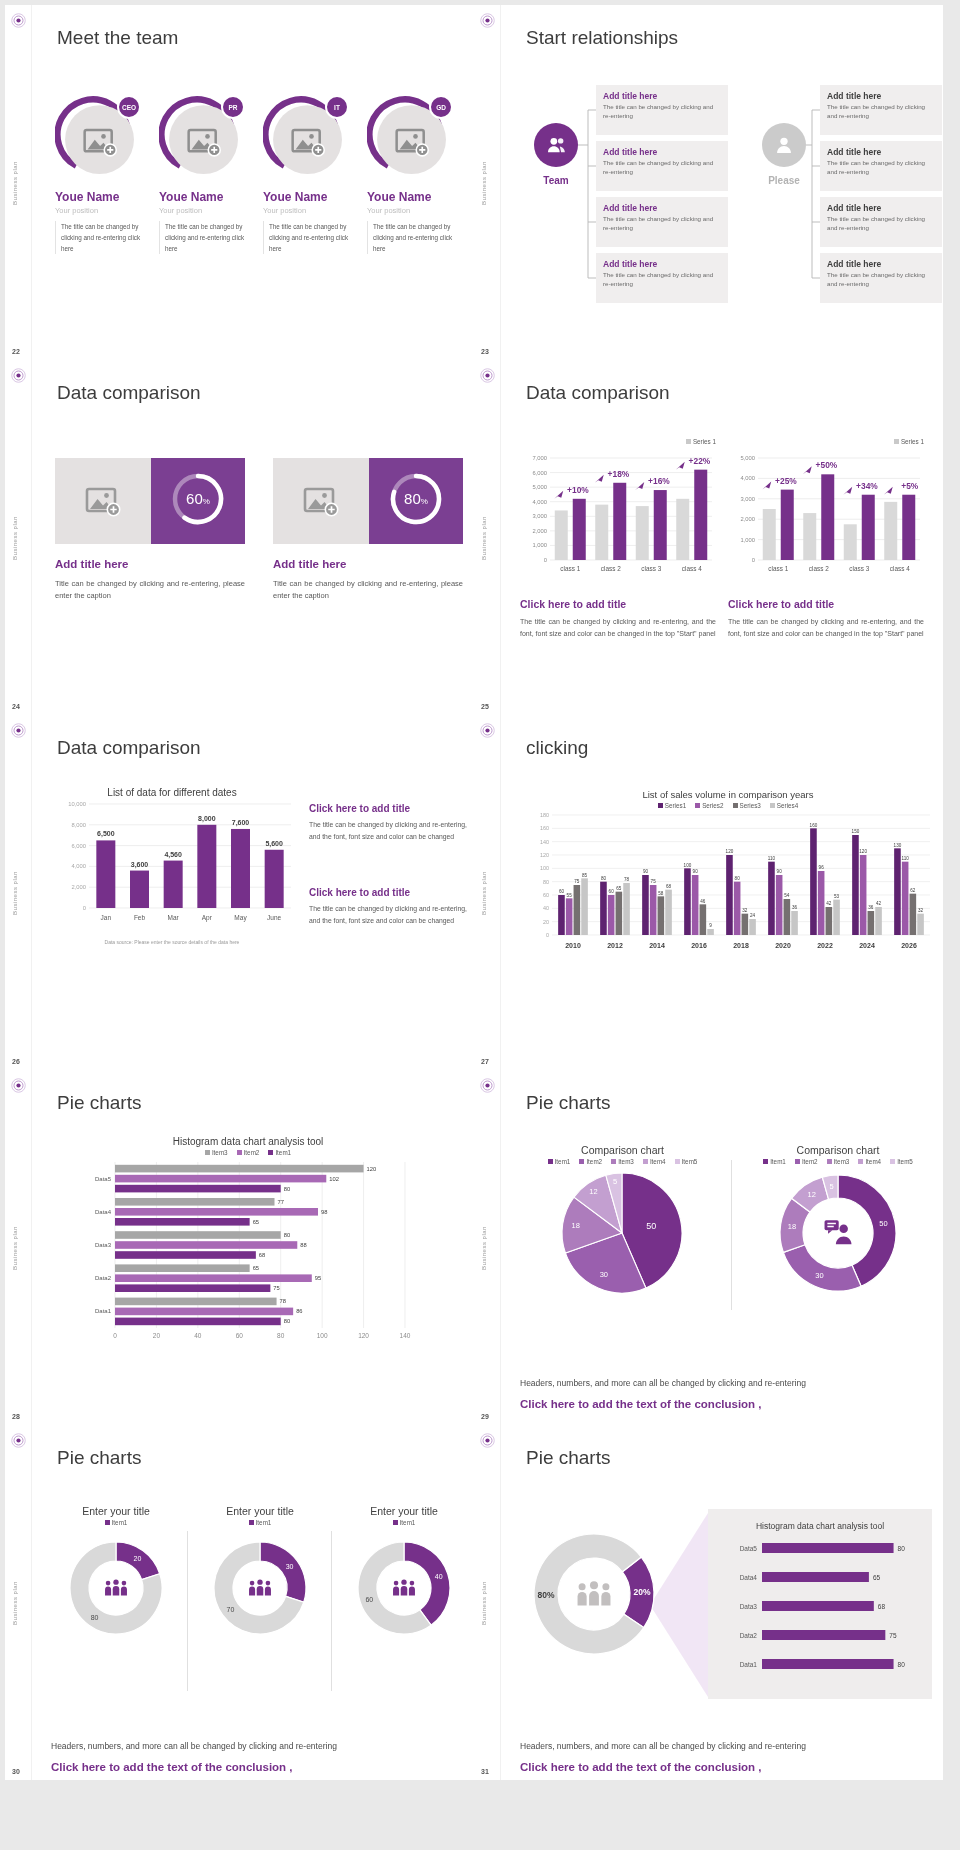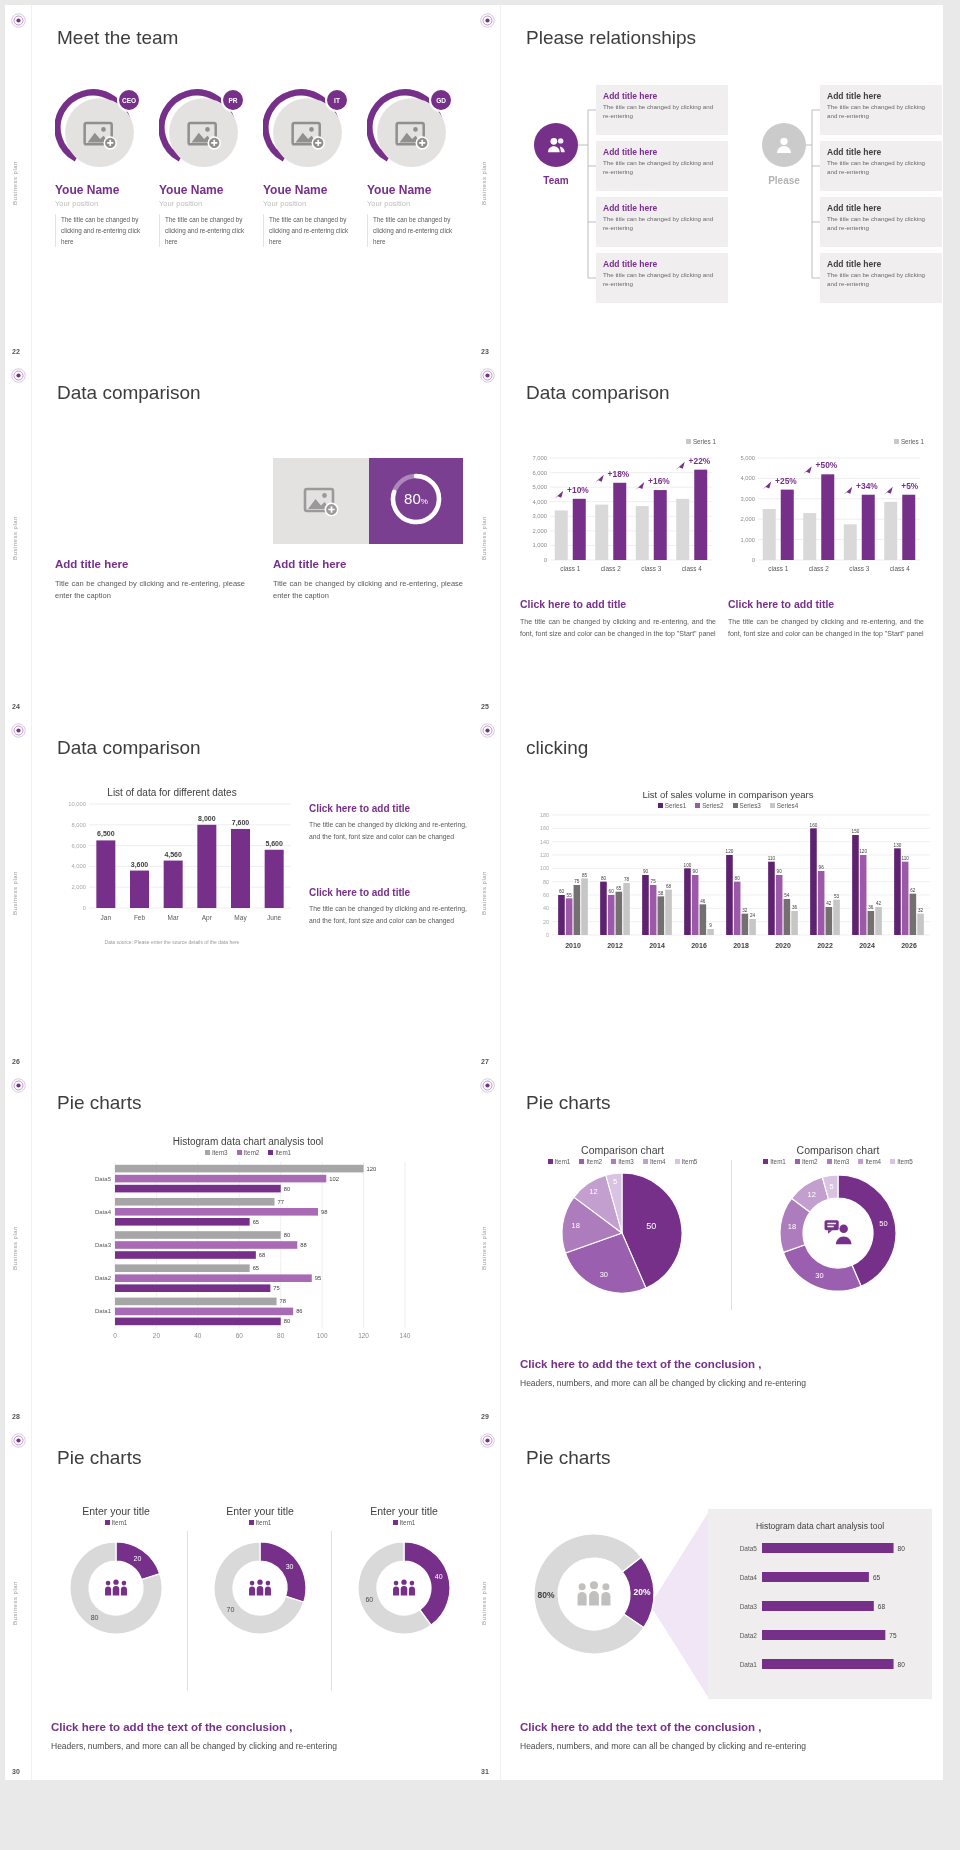--- a/index.html
+++ b/index.html
@@ -138,7 +138,7 @@
       <div class="vlabel">Business plan</div>
     </div>
     <div class="pagenum">23</div>
-    <div class="s-title">Please relationships</div>
+    <div class="s-title">Start relationships</div>
     <svg style="position:absolute;inset:0;pointer-events:none" width="469" height="355">
       <g stroke="#b5b5b5" stroke-width="0.9" fill="none">
         <path d="M104 140 H114 M114 105 V273 M114 105 H122 M114 161 H122 M114 217 H122 M114 273 H122"></path>

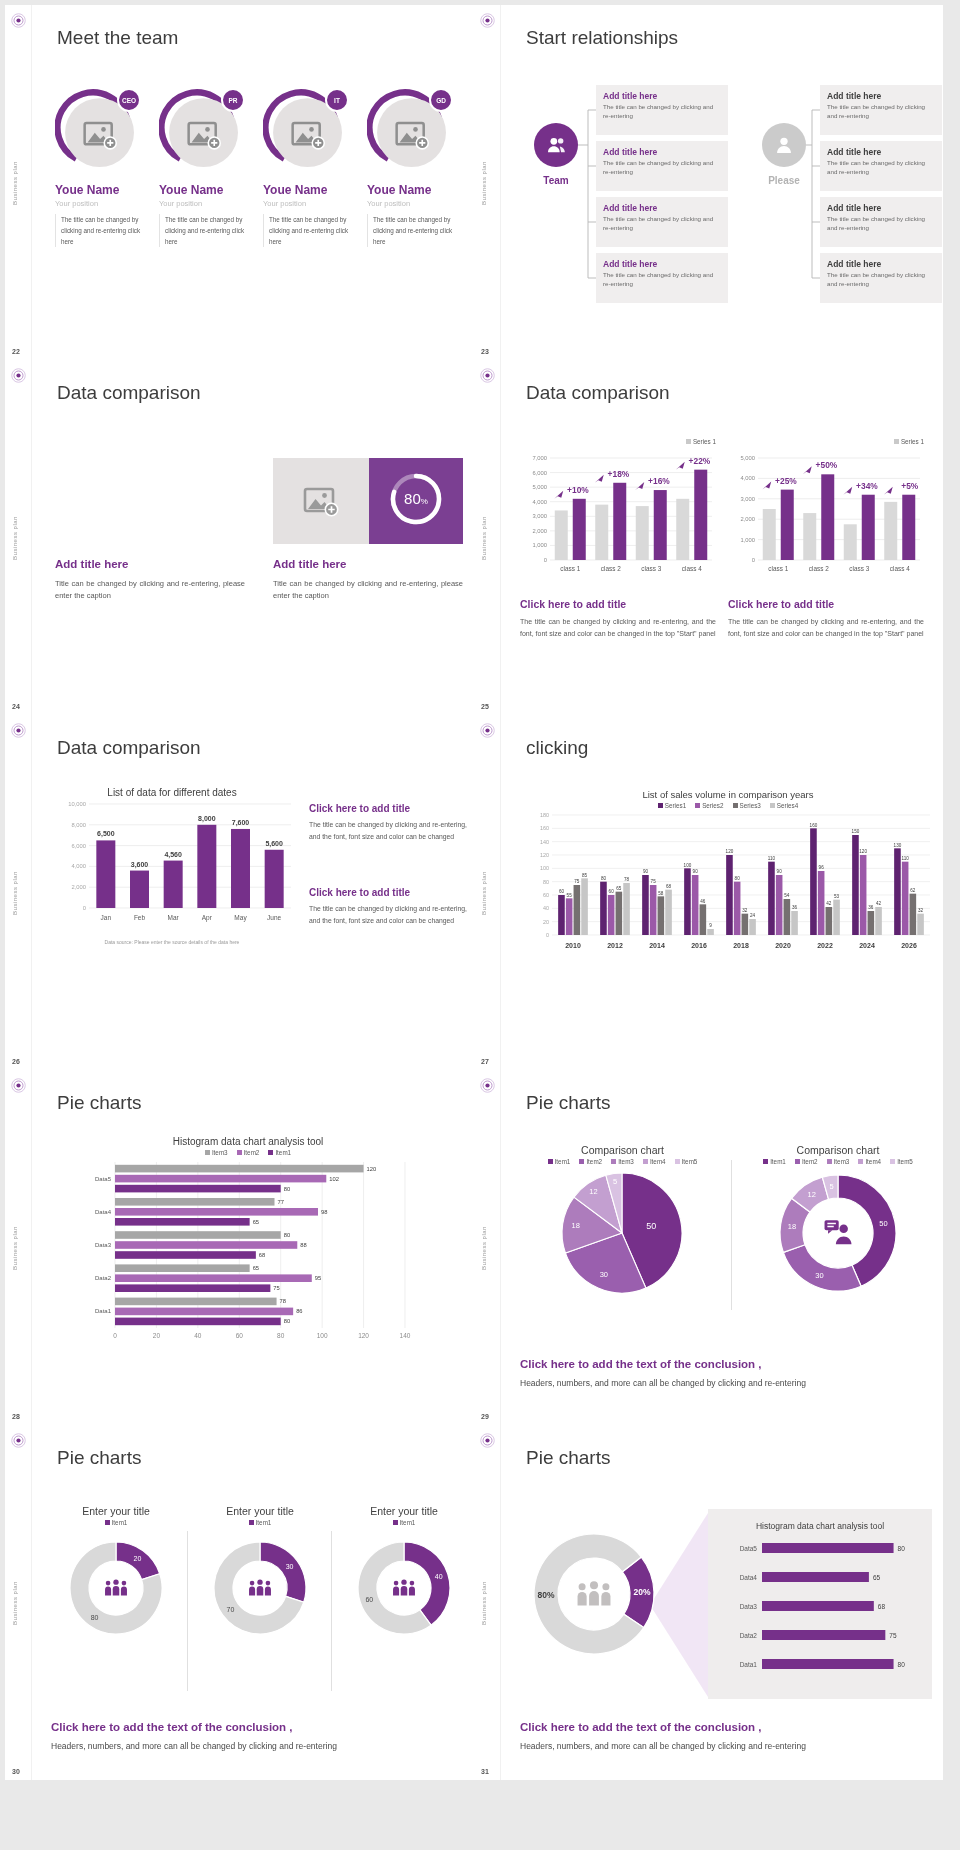--- a/index.html
+++ b/index.html
@@ -23,7 +23,7 @@
   .conc-t{position:absolute;left:46px;font-size:11.5px;font-weight:bold;color:#76308a;}
   .conc-b{position:absolute;left:46px;font-size:8.5px;color:#4a4a4a;}
   .member{width:92px;}
-  .members{position:absolute;left:50px;top:84px;display:flex;gap:12px;}
+  .members{position:absolute;left:50px;top:91px;display:flex;gap:12px;}
   .avatar{position:relative;width:84px;height:84px;}
   .badge{position:absolute;top:-1px;right:-2px;width:24px;height:24px;border-radius:50%;background:#76308a;color:#fff;font-size:6.5px;font-weight:bold;display:flex;align-items:center;justify-content:center;border:2px solid #fff;box-sizing:border-box;}
   .m-name{font-size:12px;font-weight:bold;color:#76308a;margin-top:10px;}

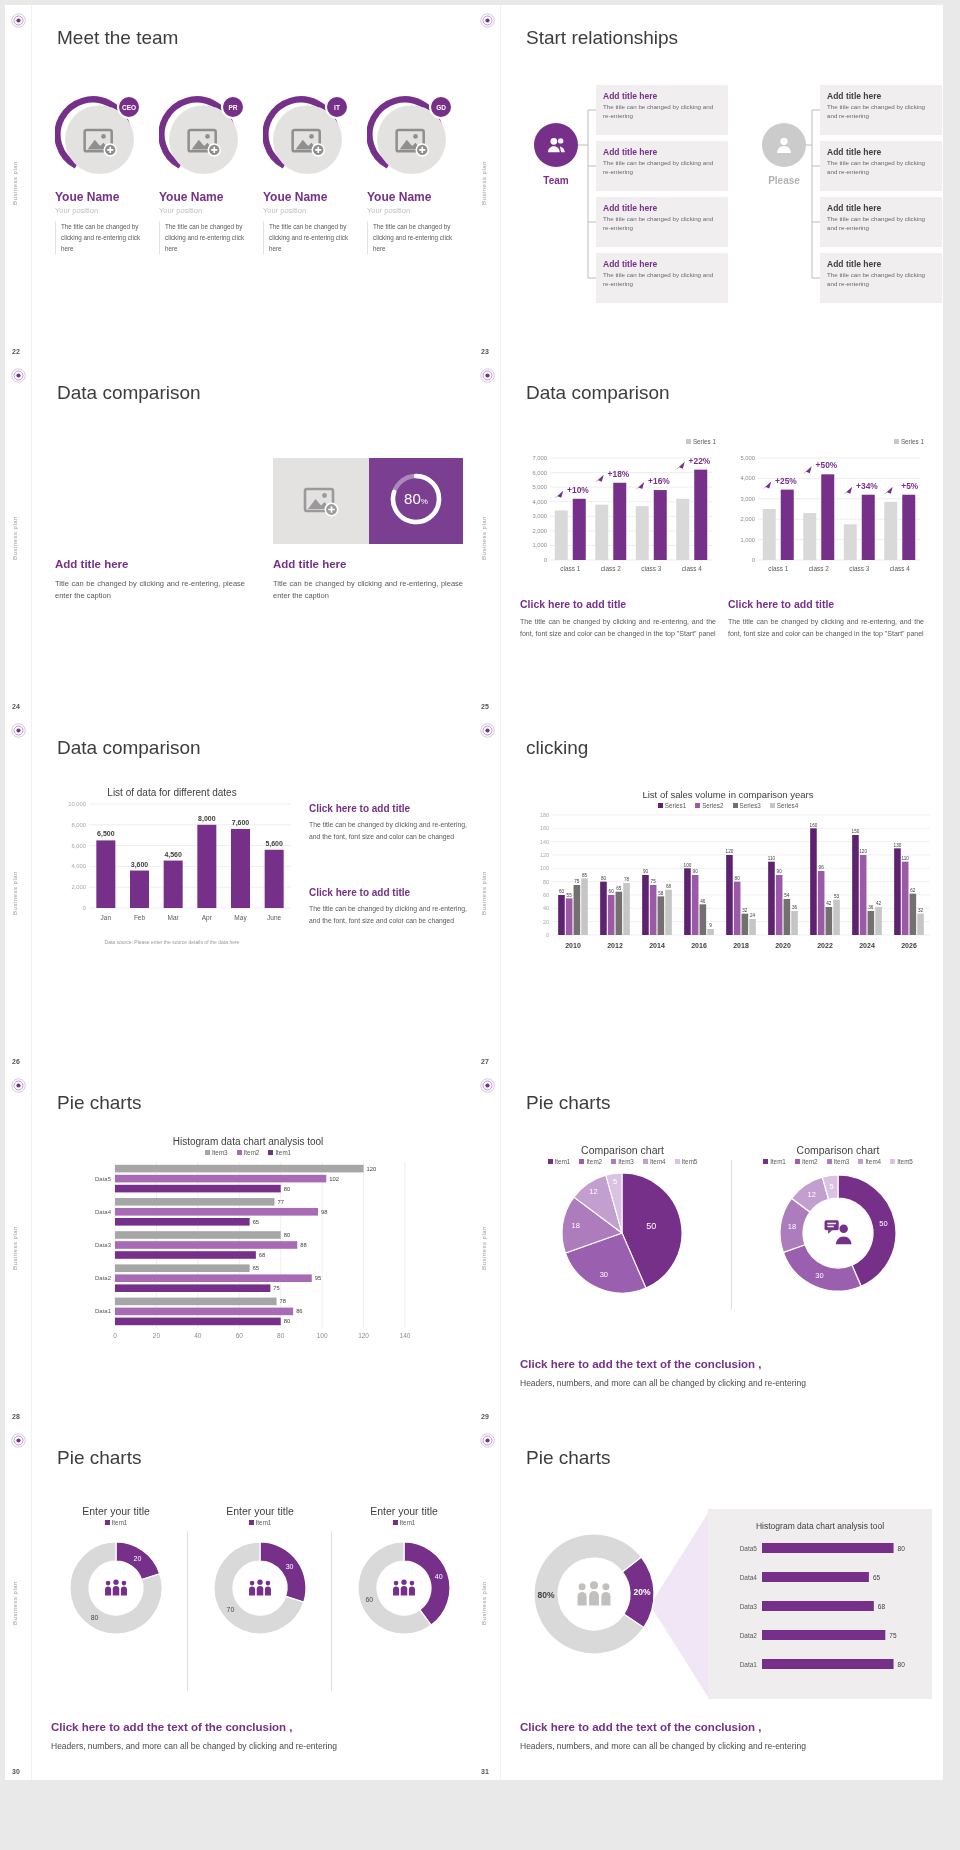--- a/index.html
+++ b/index.html
@@ -206,6 +206,24 @@
     </div>
     <div class="pagenum">24</div>
     <div class="s-title">Data comparison</div>
+    <div class="dc-card" style="left:50px;top:98px">
+      <div class="dc-img imgph">
+          <svg width="36" height="32" viewBox="0 0 36 32">
+            <rect x="2" y="4" width="28" height="22" rx="2" fill="none" stroke="#9a9a9a" stroke-width="2.6"></rect>
+            <circle cx="21.5" cy="10.5" r="2.4" fill="#9a9a9a"></circle>
+            <path d="M5 24 L12.5 14 L18 20.5 L21.5 17 L27 24 Z" fill="#9a9a9a"></path>
+            <circle cx="28.5" cy="24.5" r="6.2" fill="#9a9a9a" stroke="#ffffff" stroke-width="1.6"></circle>
+            <path d="M28.5 21.3 v6.4 M25.3 24.5 h6.4" stroke="#ffffff" stroke-width="1.7" fill="none"></path>
+          </svg>
+        </div>
+      <div class="dc-ring">
+          <div><svg width="64" height="64">
+    <circle cx="32" cy="32" r="23" fill="none" stroke="rgba(255,255,255,0.38)" stroke-width="4.5"></circle>
+    <path d="M32 9 A23 23 0 1 1 18.48093919727312 50.60739087062379" fill="none" stroke="#fff" stroke-width="4.5" stroke-linecap="round"></path>
+    <text x="32" y="37" text-anchor="middle" fill="#fff" font-size="15">60<tspan font-size="8">%</tspan></text>
+            </svg></div>
+        </div>
+    </div>
     <div class="dc-card" style="left:268px;top:98px">
       <div class="dc-img imgph">
           <svg width="36" height="32" viewBox="0 0 36 32">

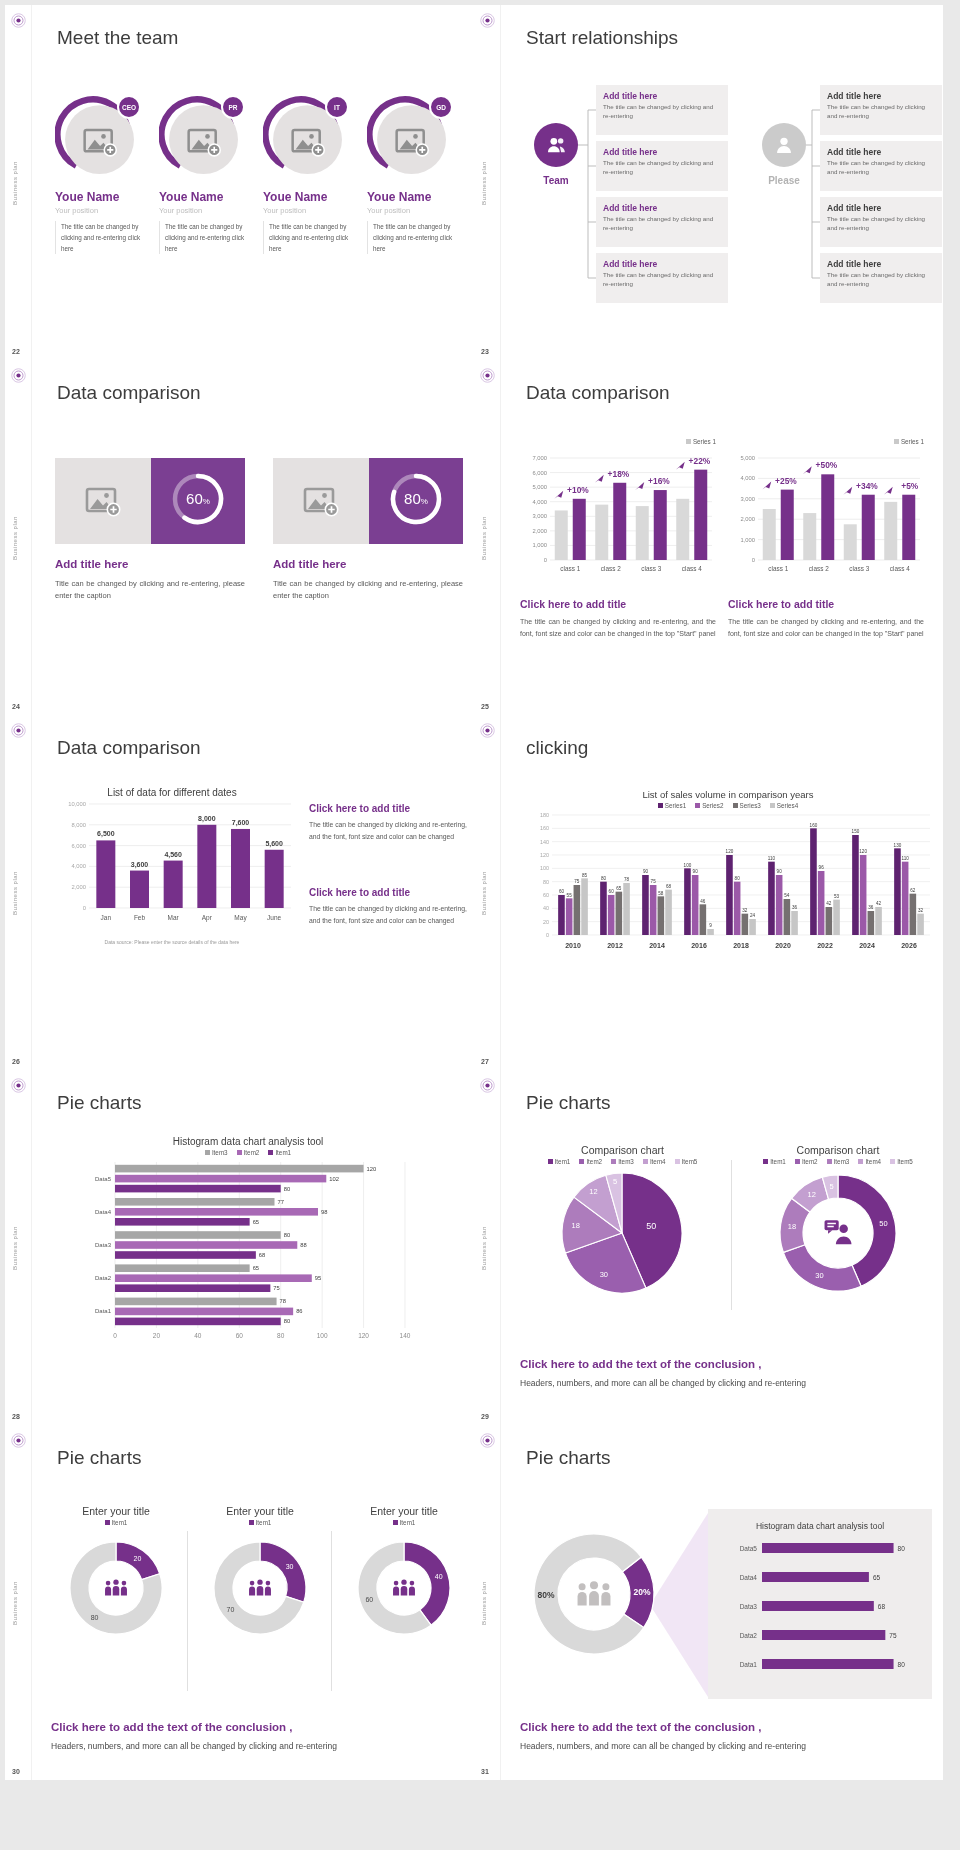--- a/index.html
+++ b/index.html
@@ -20,7 +20,7 @@
   .cnote{text-align:center;font-size:5px;color:#9a9a9a;margin-top:1px;}
   .capt{position:absolute;font-size:10.5px;font-weight:bold;color:#76308a;}
   .capb{position:absolute;font-size:7px;color:#595959;text-align:justify;line-height:1.65;}
-  .conc-t{position:absolute;left:46px;font-size:11.5px;font-weight:bold;color:#76308a;}
+  .conc-t{position:absolute;left:46px;font-size:11.5px;font-weight:bold;color:#76308a;margin-top:40px;}
   .conc-b{position:absolute;left:46px;font-size:8.5px;color:#4a4a4a;}
   .member{width:92px;}
   .members{position:absolute;left:50px;top:91px;display:flex;gap:12px;}

